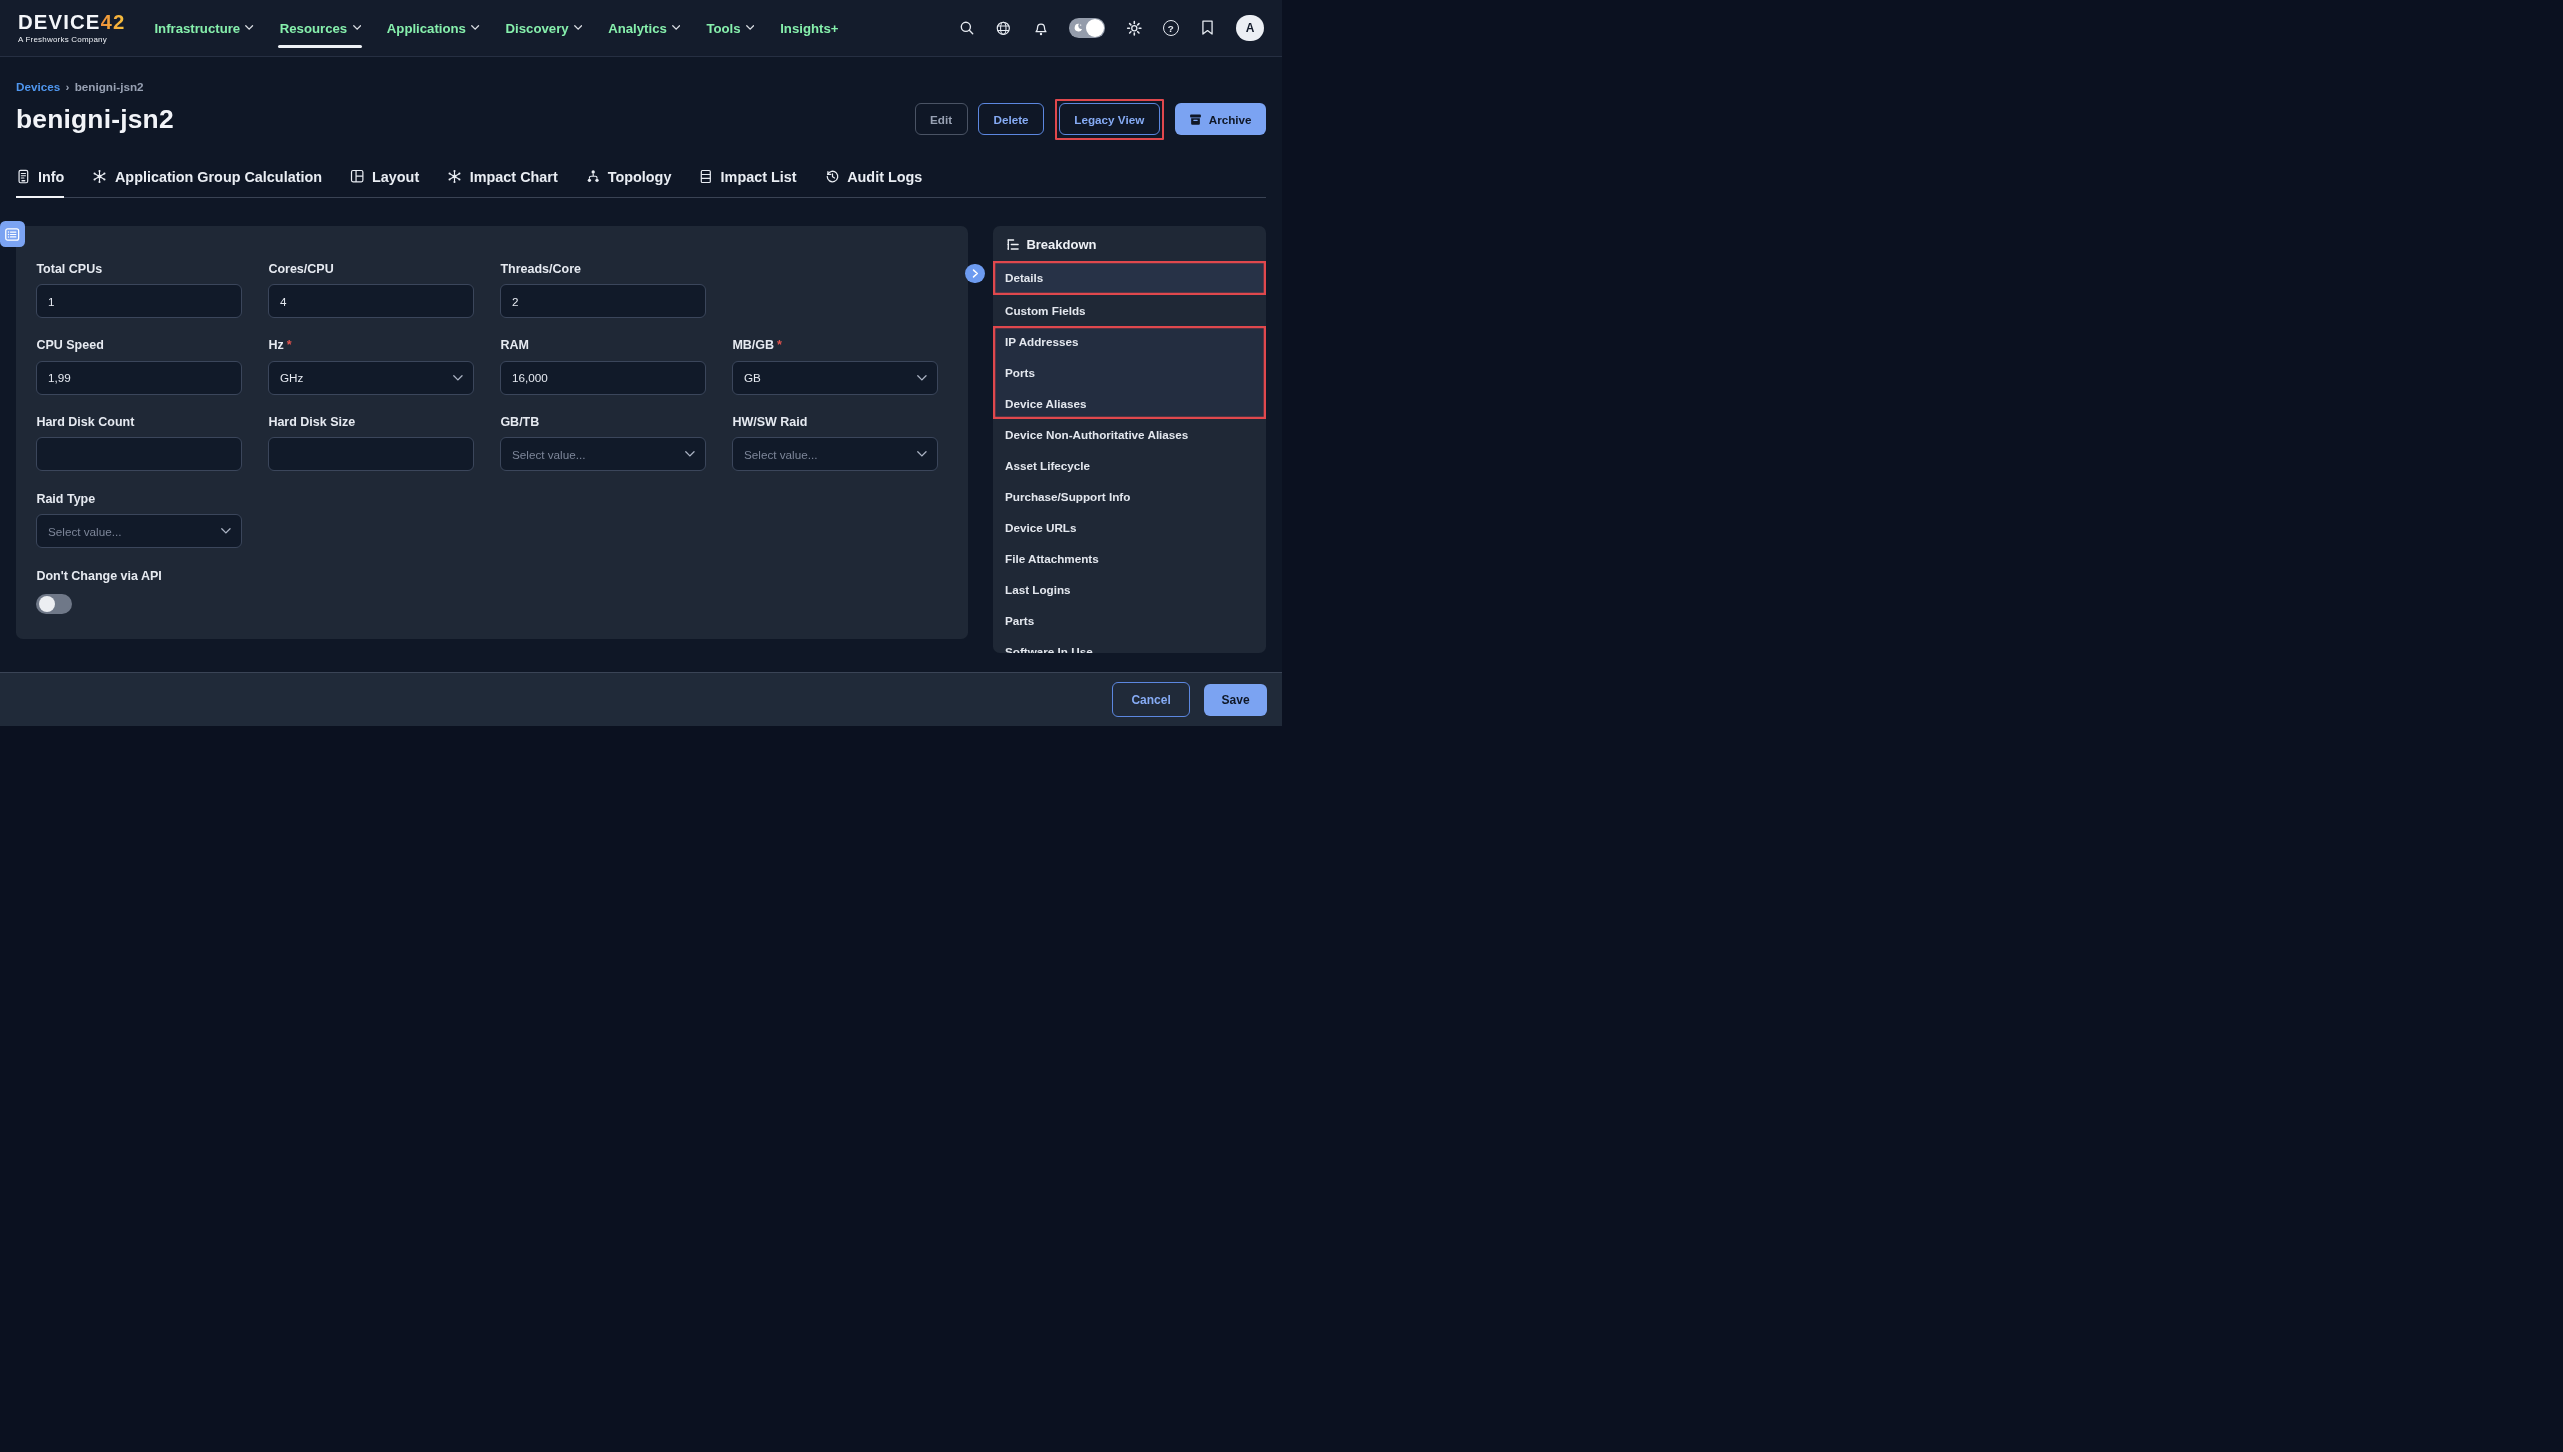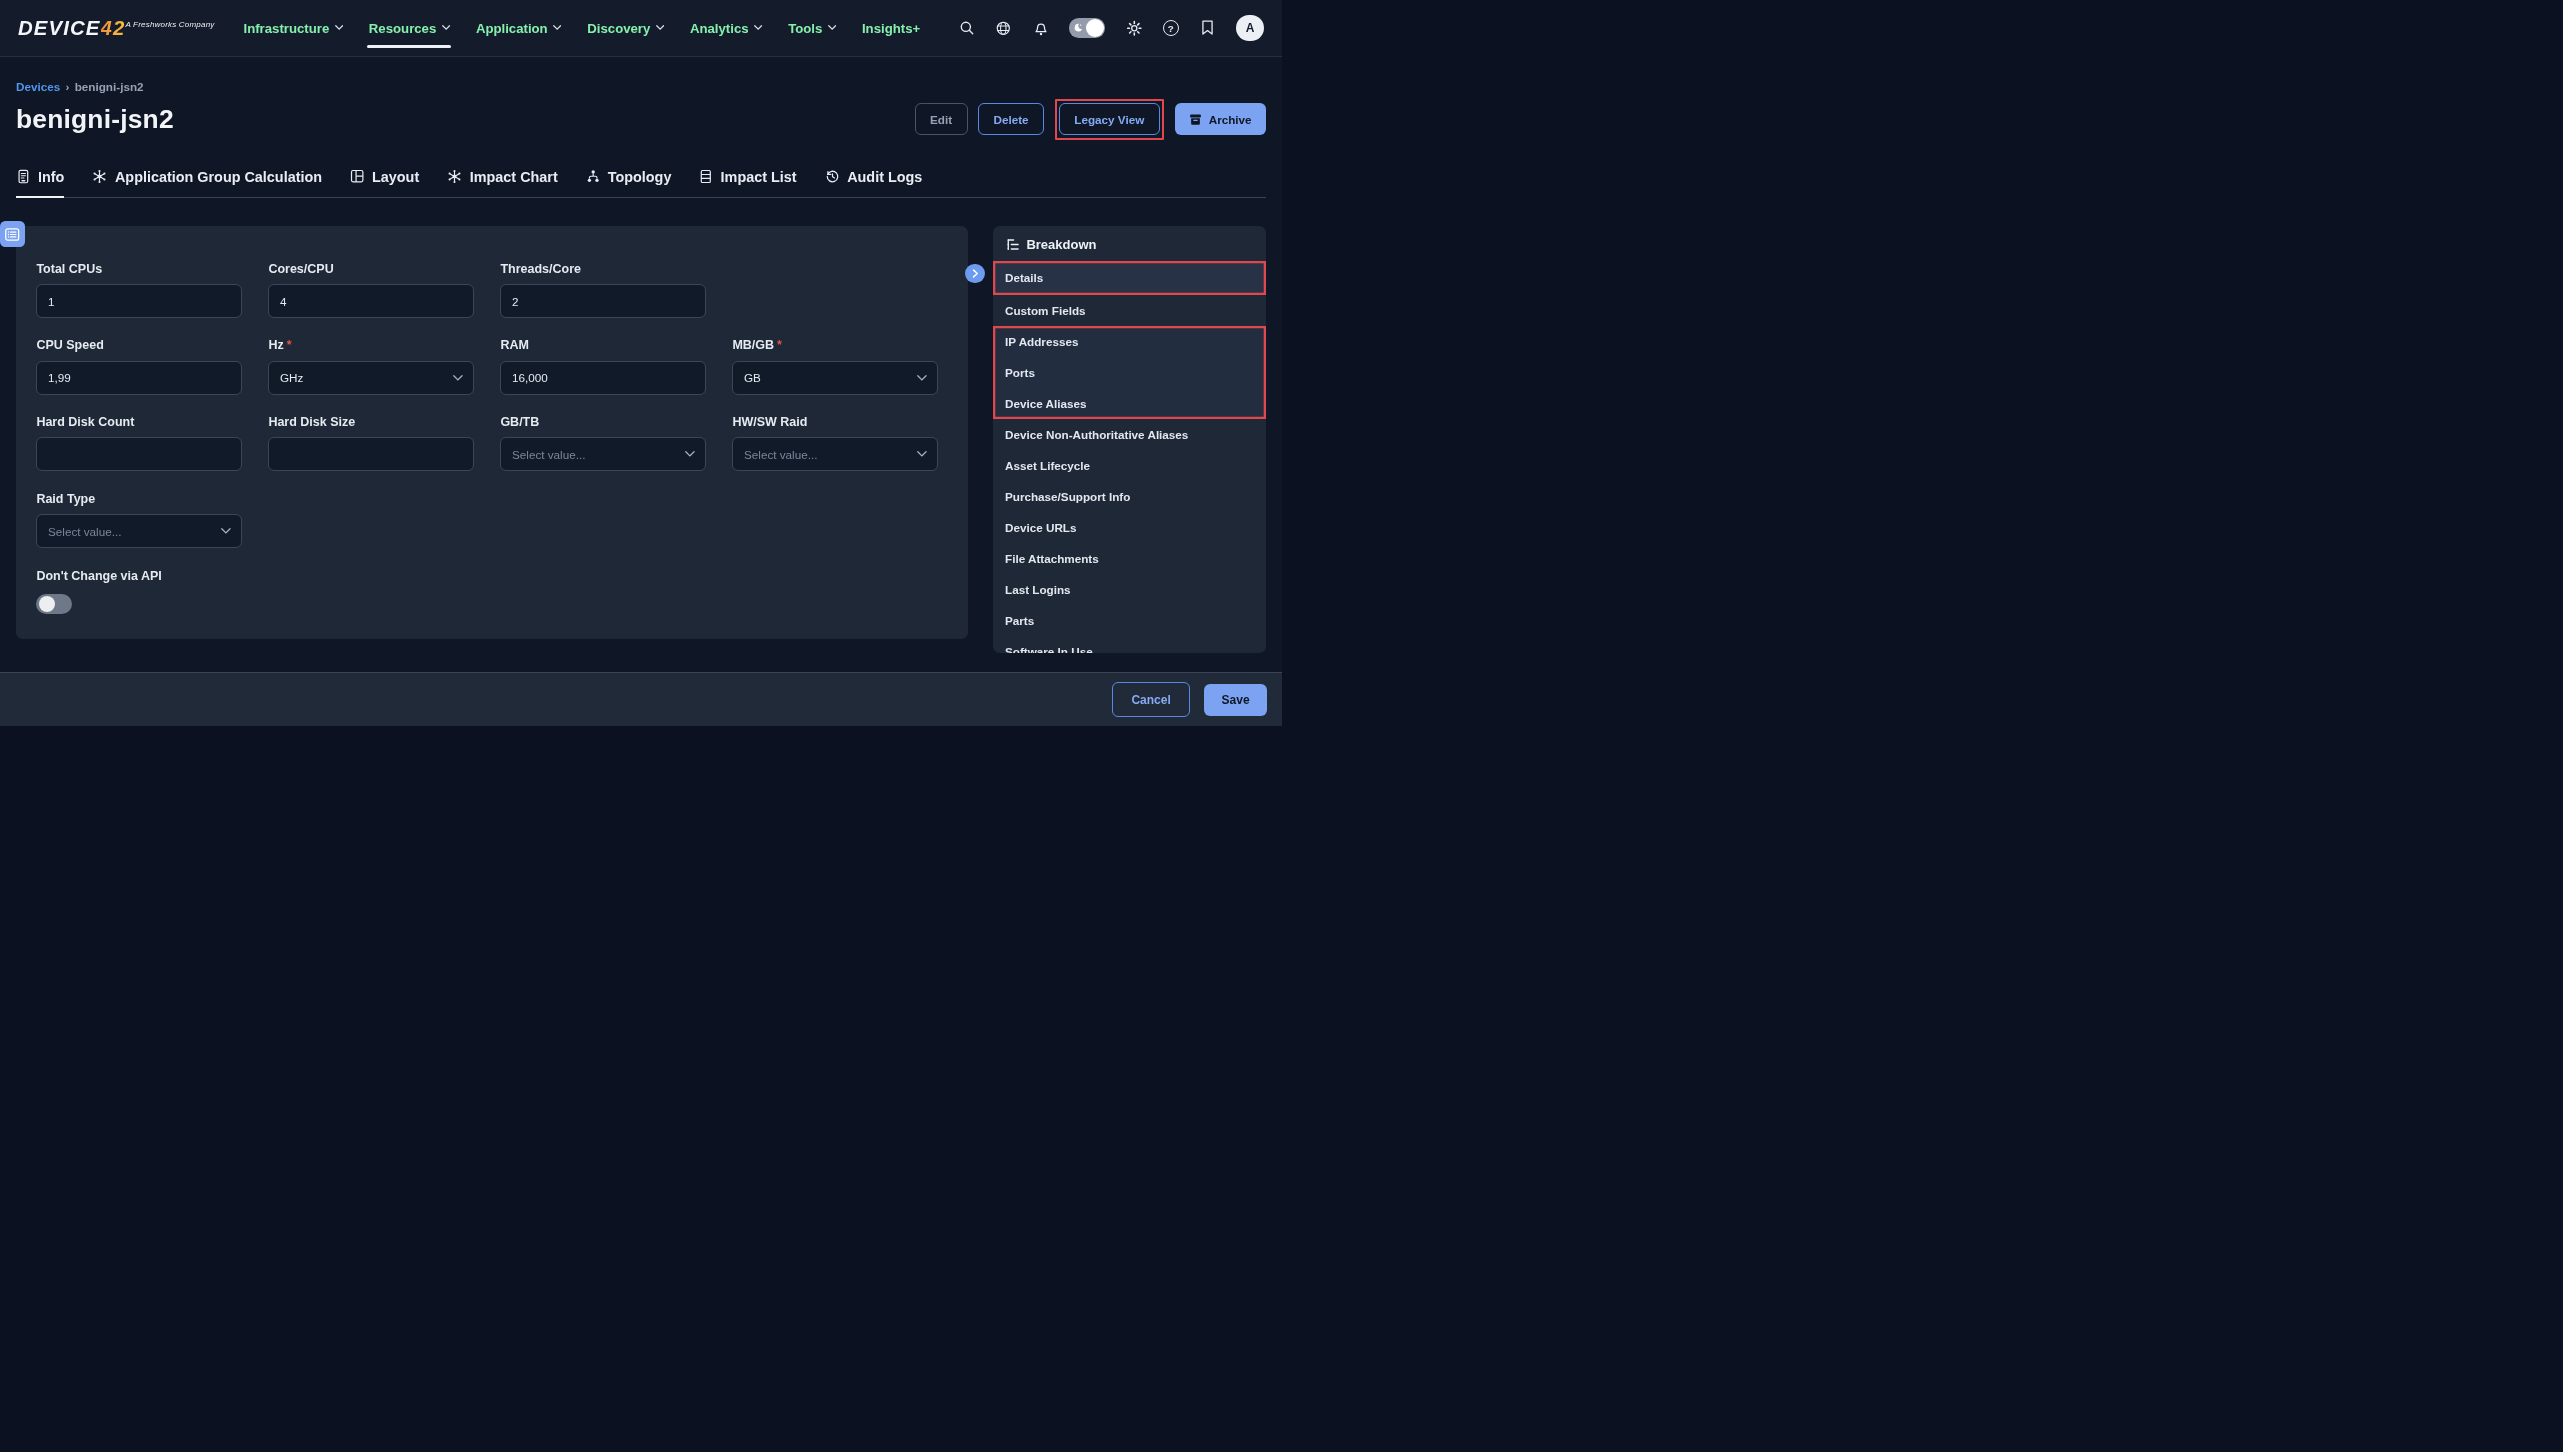--- a/index.html
+++ b/index.html
@@ -9,7 +9,7 @@
 
   
   .navbar { height:57px; background:#141c2c; border-bottom:0.8px solid #262f42; display:flex; align-items:center; padding:0 18px; }
-  .logo { display:flex; flex-direction:row; line-height:1; margin-right:29px; cursor:pointer;font-style:italic; }
+  .logo { display:flex; flex-direction:column; line-height:1; margin-right:29px; cursor:pointer; }
   .logo-main { font-size:20.4px; font-weight:800; letter-spacing:1.1px; color:#f4f6fa; }
   .logo-accent { background:linear-gradient(90deg,#ef8f3a,#f7c13d); -webkit-background-clip:text; background-clip:text; color:transparent; font-weight:800; }
   .logo-tag { font-size:8px; color:#eef1f6; margin-top:3px; letter-spacing:0.2px; }

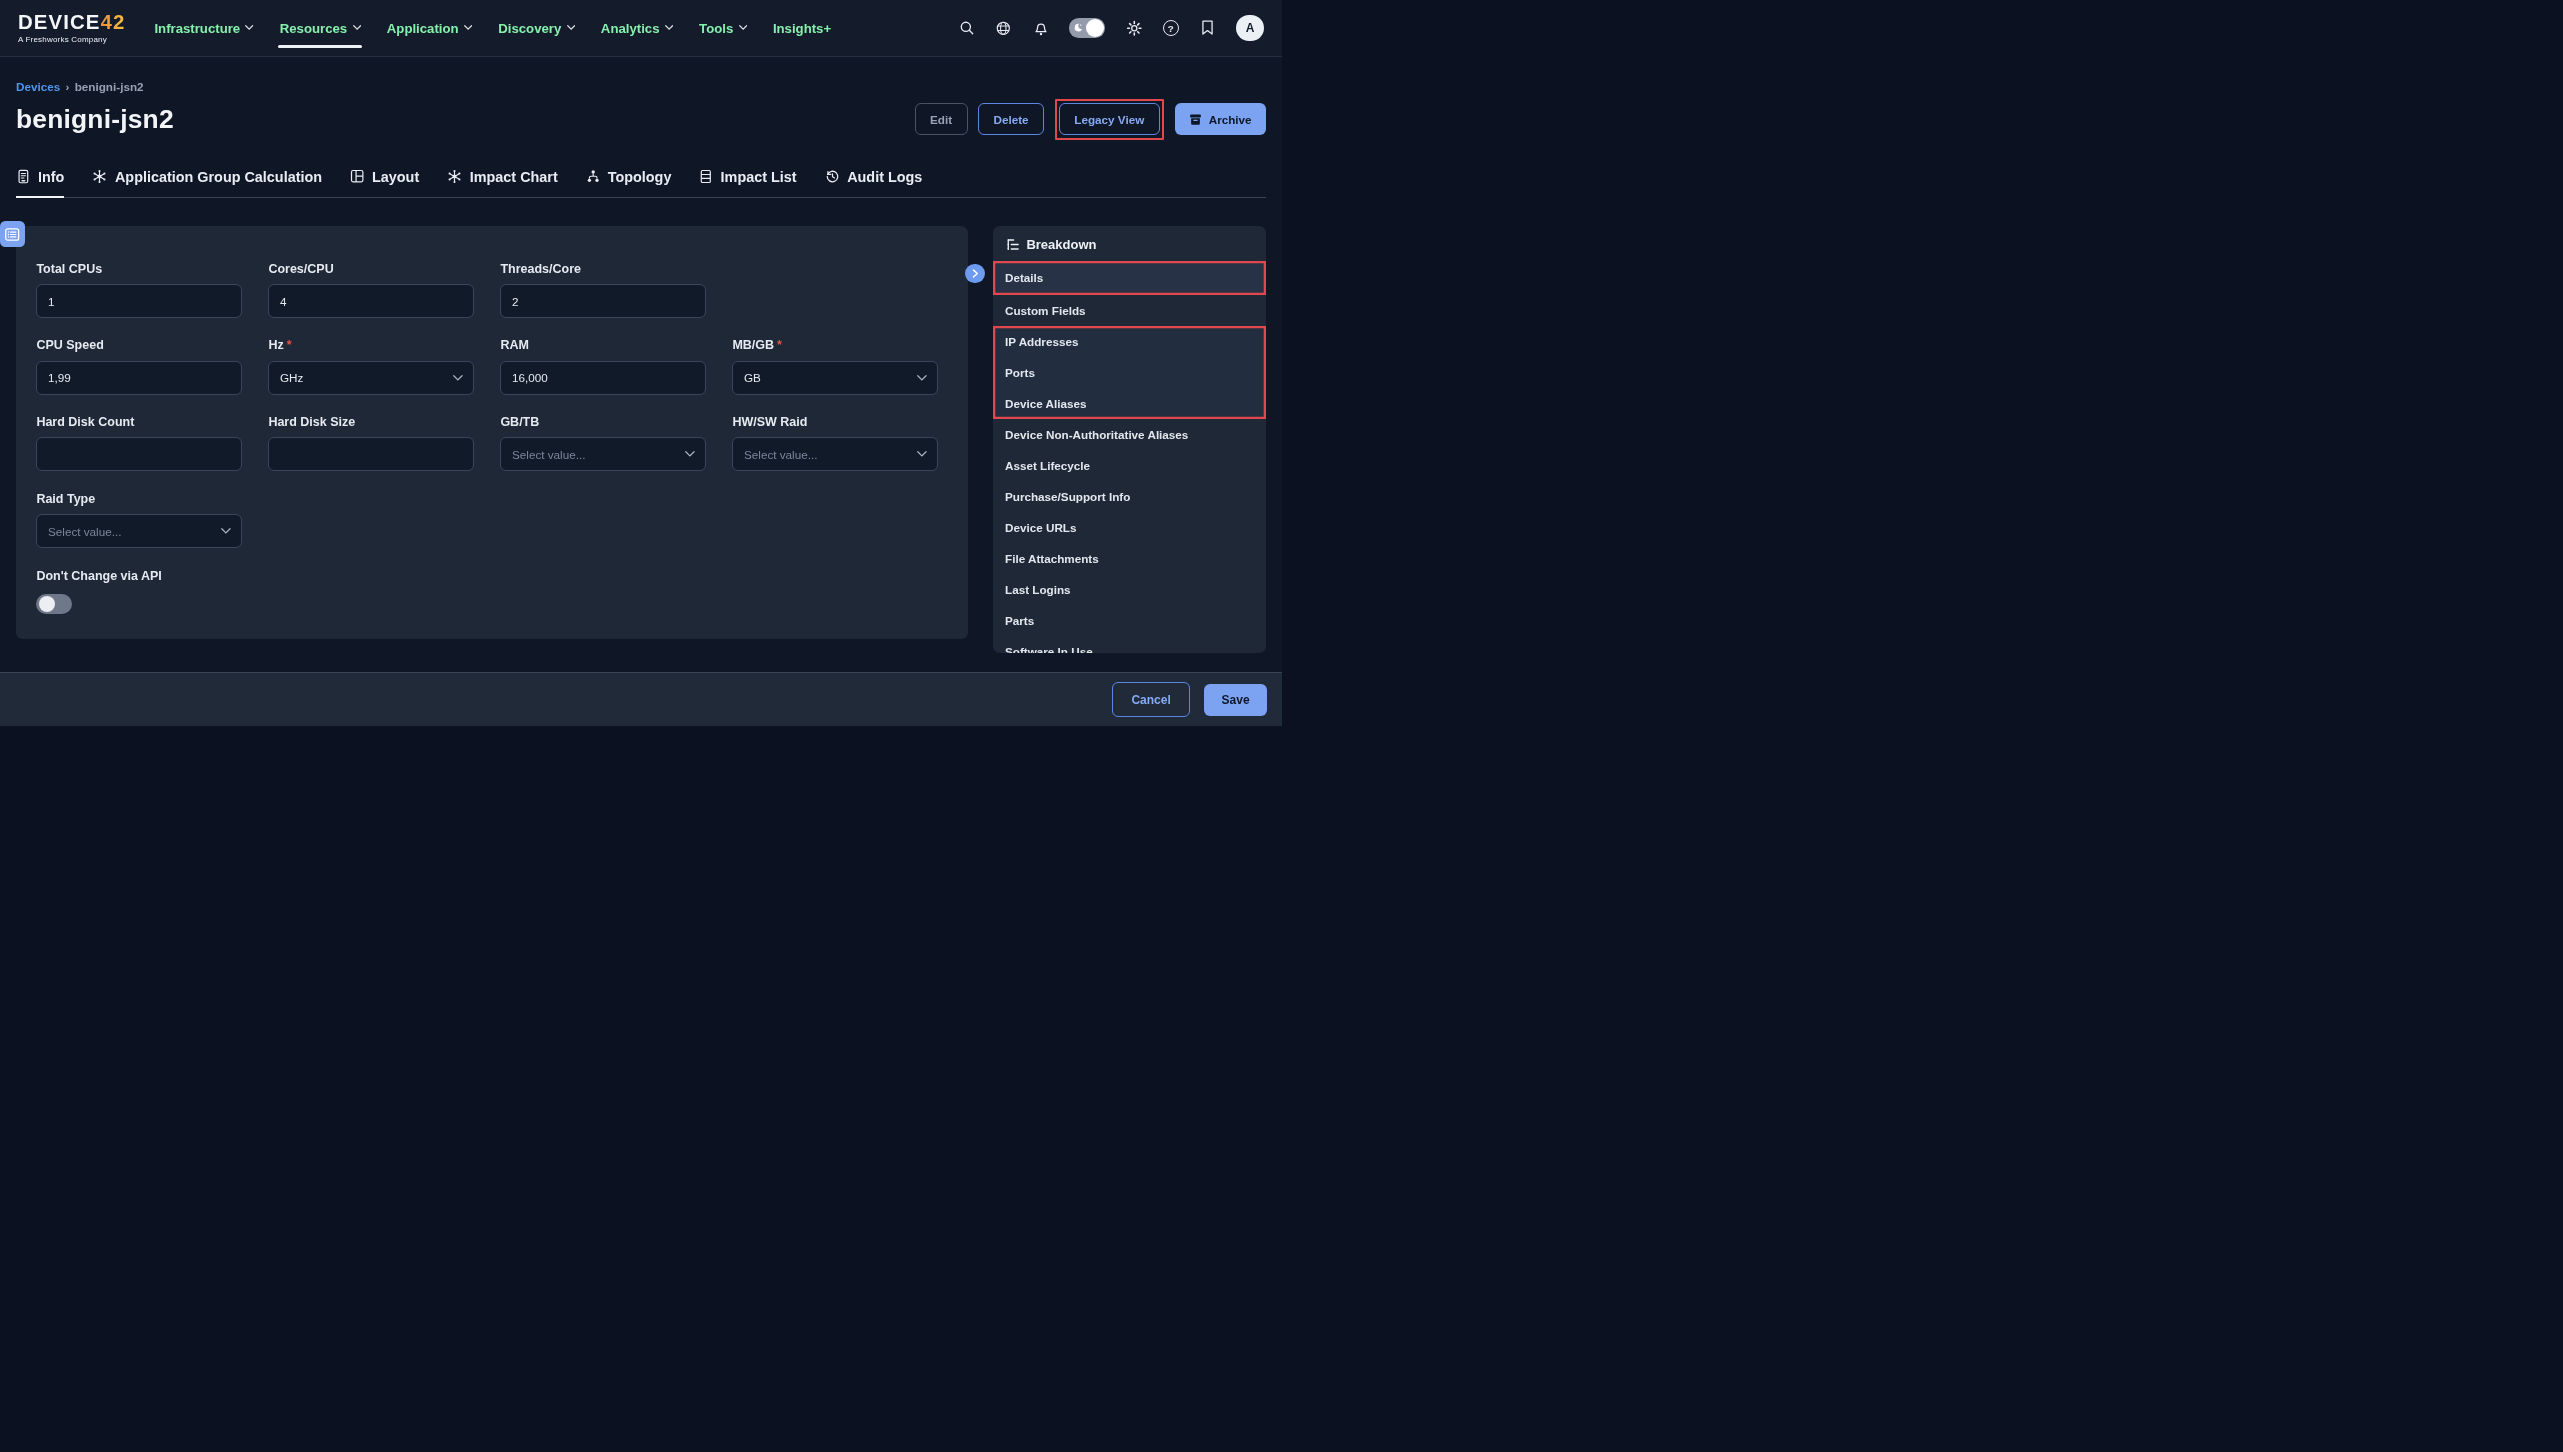--- a/index.html
+++ b/index.html
@@ -108,7 +108,7 @@
           </svg>
         </div>
       <div class="nav-item">
-          <span>Application</span>
+          <span>Applications</span>
           <svg width="8.3" height="5.3" viewBox="0 0 11 7">
             <path d="M1 1l4.5 4.5L10 1" fill="none" stroke="#eef1f6" stroke-width="1.7" stroke-linecap="round"></path>
           </svg>

